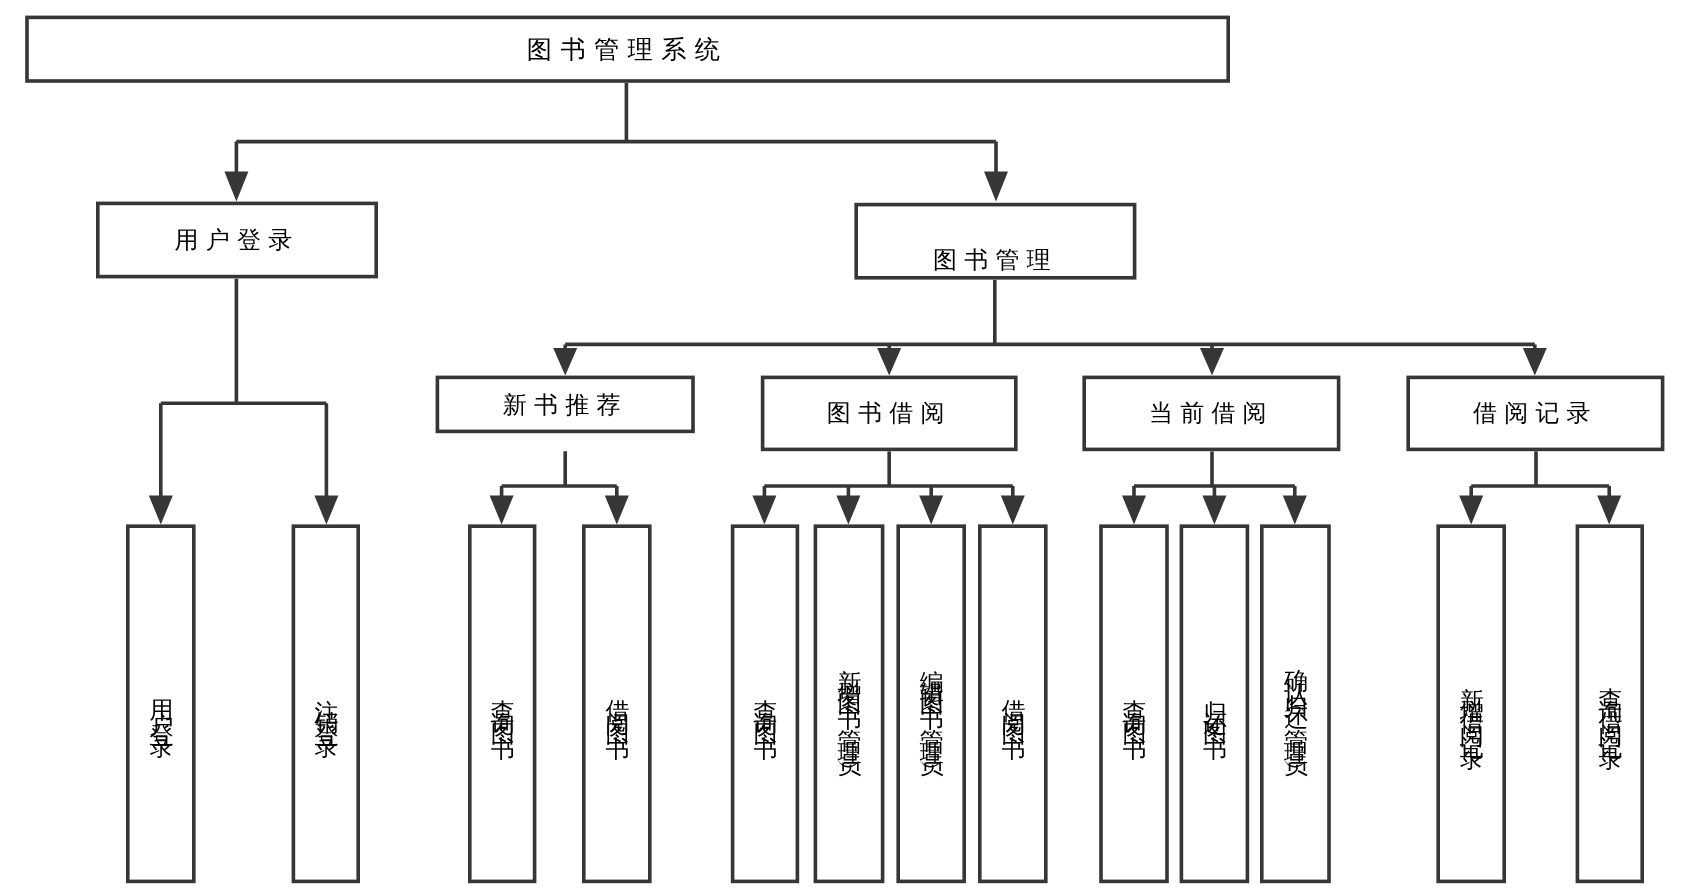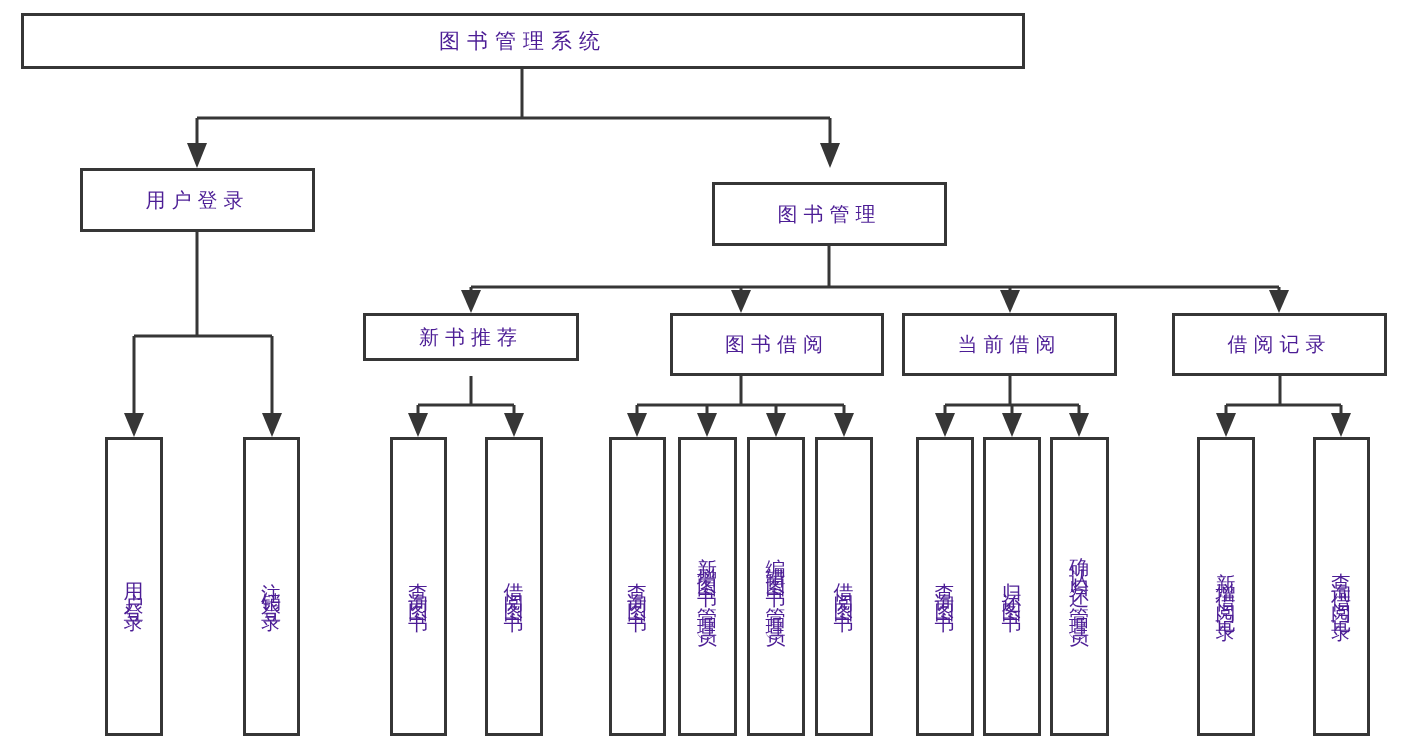--- a/index.html
+++ b/index.html
@@ -19,7 +19,7 @@
     display:flex;
     align-items:center;
     justify-content:center;
-    color:#4c1d95;
+    color:#000000;
     z-index:2;
   }
   .box .label { font-size:20px; letter-spacing:6px; white-space:nowrap; }

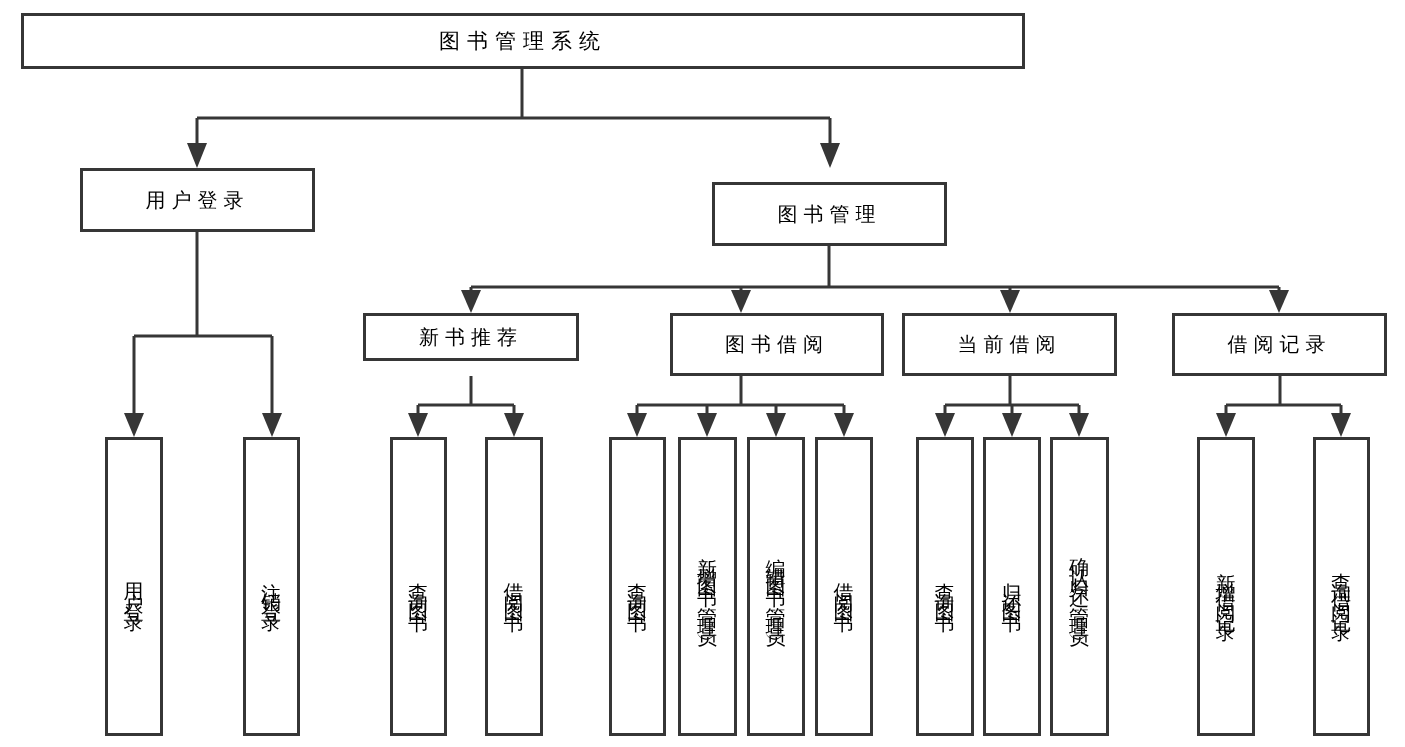--- a/index.html
+++ b/index.html
@@ -35,7 +35,7 @@
   
   #n-root            { left:21px;   top:13px;  width:1004px; height:56px; }
   #n-user-login      { left:80px;   top:168px; width:235px;  height:64px; }
-  #n-book-mgmt       { left:712px;  top:182px; width:235px;  height:64px; }
+  #n-book-mgmt       { left:712px;  top:169px; width:235px;  height:64px;align-items:flex-end; }
   #n-new-book-rec    { left:363px;  top:313px; width:216px;  height:48px; }
   #n-book-borrow     { left:634px;  top:313px; width:214px;  height:63px;margin-left:36px; }
   #n-current-borrow  { left:902px;  top:313px; width:215px;  height:63px; }

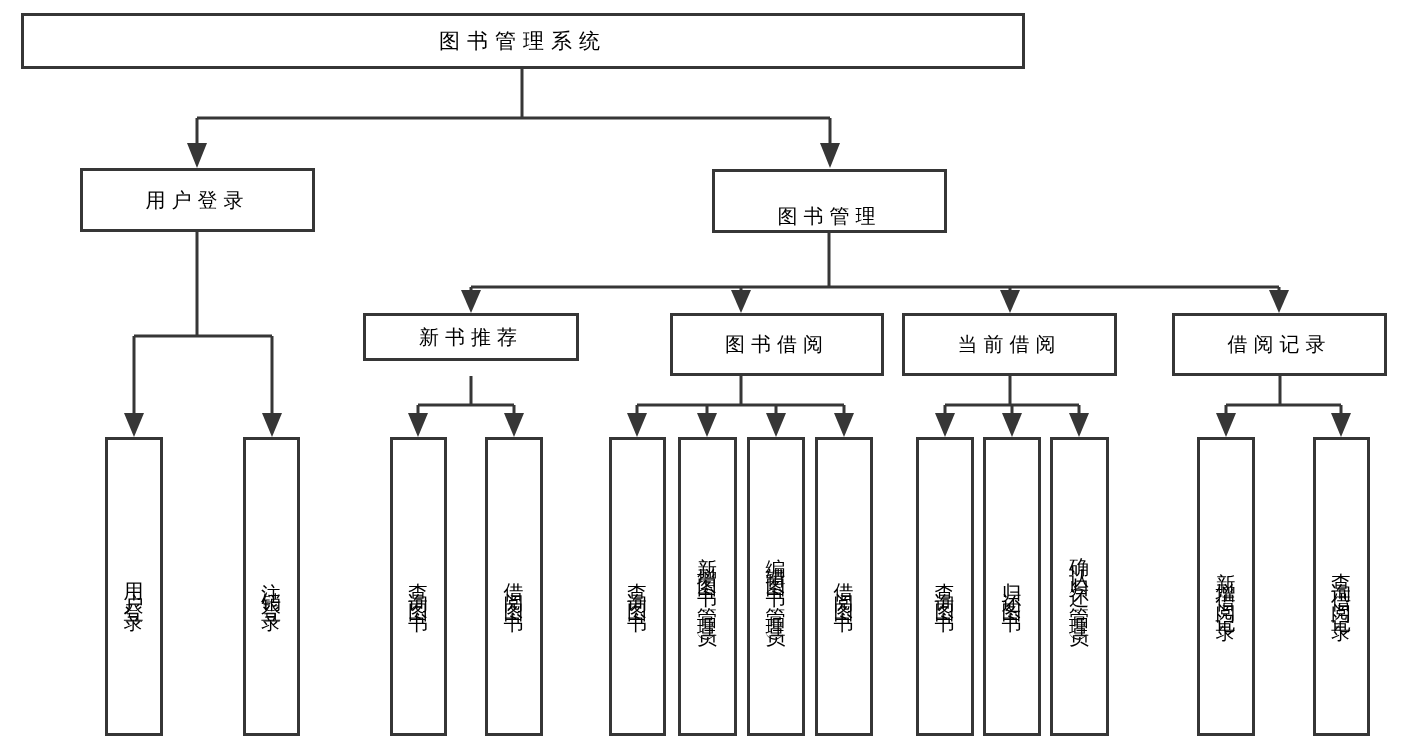--- a/index.html
+++ b/index.html
@@ -37,7 +37,7 @@
   #n-user-login      { left:80px;   top:168px; width:235px;  height:64px; }
   #n-book-mgmt       { left:712px;  top:169px; width:235px;  height:64px;align-items:flex-end; }
   #n-new-book-rec    { left:363px;  top:313px; width:216px;  height:48px; }
-  #n-book-borrow     { left:634px;  top:313px; width:214px;  height:63px;margin-left:36px; }
+  #n-book-borrow     { left:634px;  top:313px; width:214px;  height:63px; }
   #n-current-borrow  { left:902px;  top:313px; width:215px;  height:63px; }
   #n-borrow-records  { left:1172px; top:313px; width:215px;  height:63px; }
   #n-leaf-user-login     { left:105px;  width:58px; }

